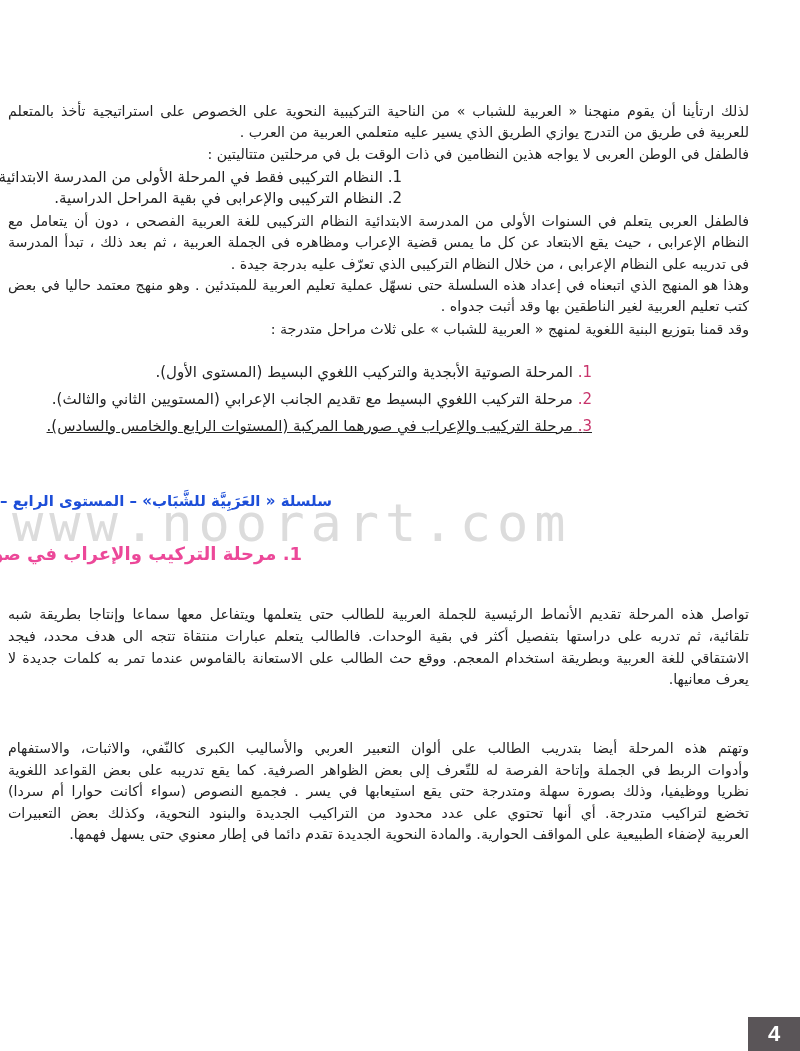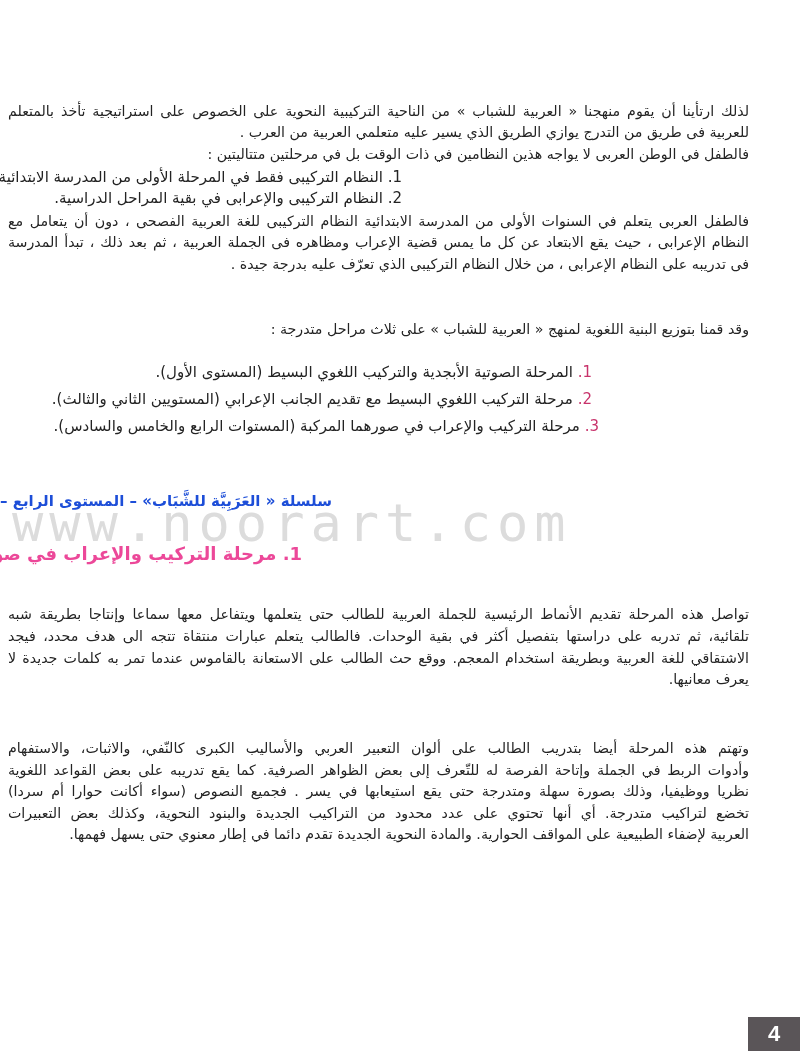--- a/index.html
+++ b/index.html
@@ -64,6 +64,10 @@
     <span class="line">فى تدريبه على النظام الإعرابى ، من خلال النظام التركيبى الذي تعرّف عليه بدرجة جيدة .</span>
   </div>
 
+  <div class="para" style="top:275px;">
+    <span class="line just">وهذا هو المنهج الذي اتبعناه في إعداد هذه السلسلة حتى نسهّل عملية تعليم العربية للمبتدئين . وهو منهج معتمد حاليا في بعض</span>
+    <span class="line">كتب تعليم العربية لغير الناطقين بها وقد أثبت جدواه .</span>
+  </div>
 
   <div class="para" style="top:319px;">
     <span class="line">وقد قمنا بتوزيع البنية اللغوية لمنهج « العربية للشباب » على ثلاث مراحل متدرجة :</span>

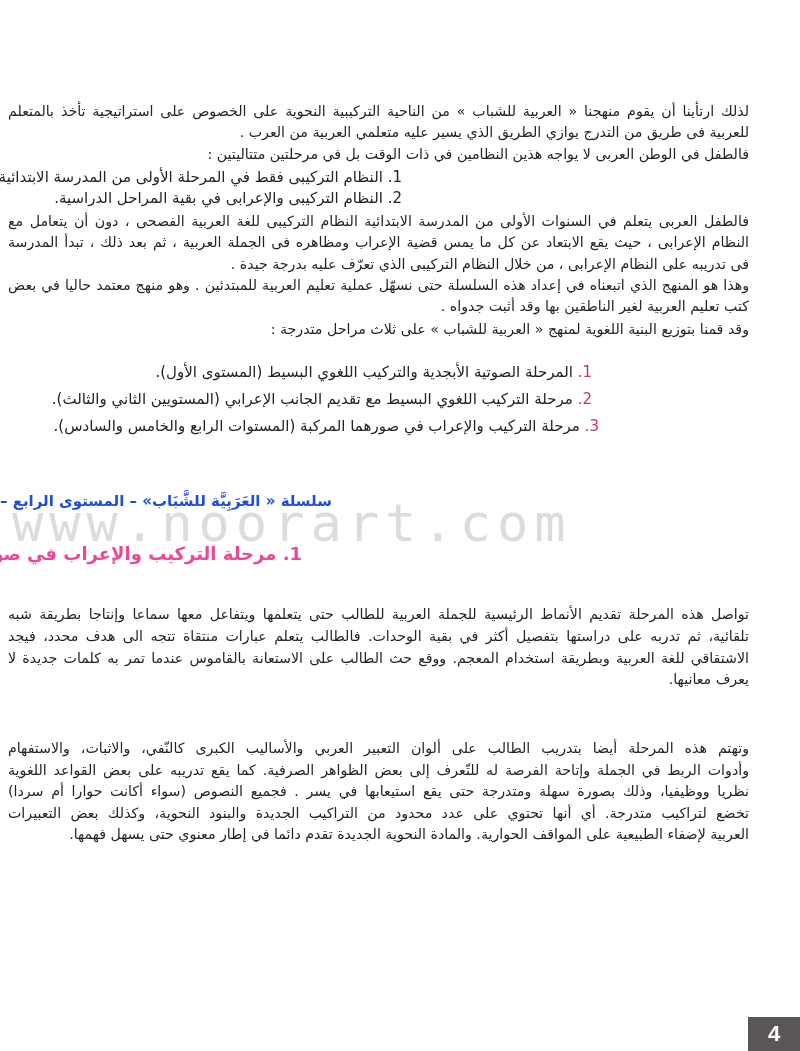--- a/index.html
+++ b/index.html
@@ -81,7 +81,7 @@
     <span class="num">2.</span>
     <span>مرحلة التركيب اللغوي البسيط مع تقديم الجانب الإعرابي (المستويين الثاني والثالث).</span>
   </div>
-  <div class="list-item" style="right:53px; top:416px;">
+  <div class="list-item" style="right:60px; top:416px;text-decoration:underline;">
     <span class="num">3.</span>
     <span>مرحلة التركيب والإعراب في صورهما المركبة (المستوات الرابع والخامس والسادس).</span>
   </div>

